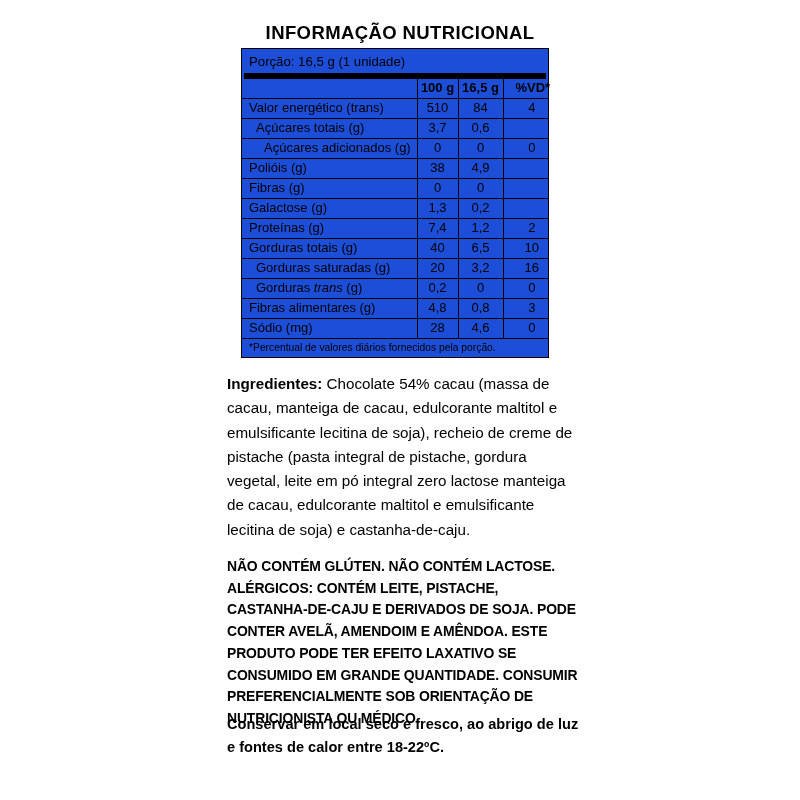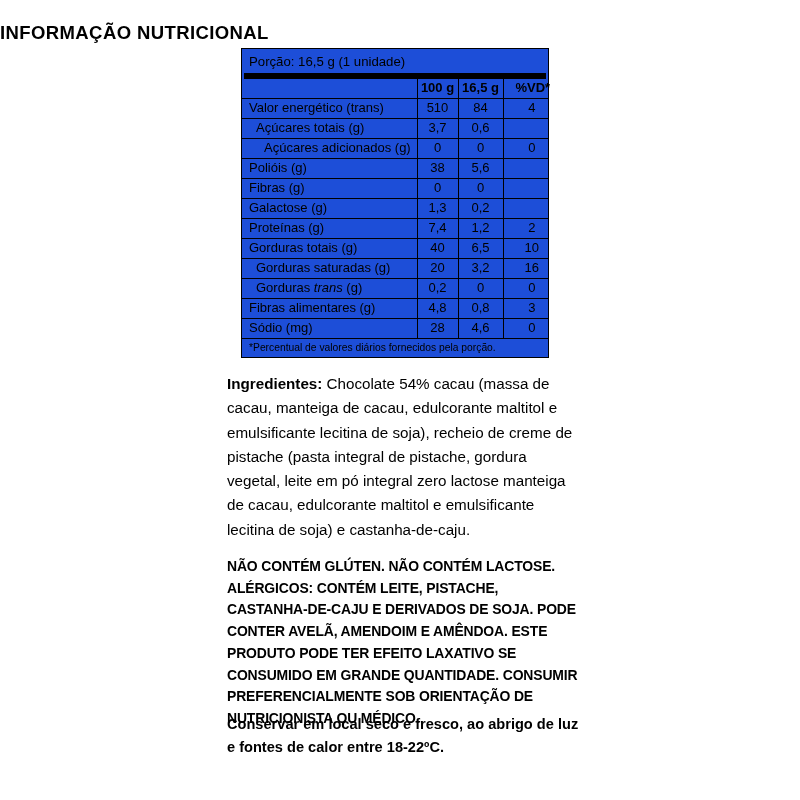--- a/index.html
+++ b/index.html
@@ -28,7 +28,7 @@
     left: 0;
     top: 22px;
     width: 800px;
-    text-align: left;
+    text-align: center;
     font-size: 18.5px;
     font-weight: bold;
     letter-spacing: 0.4px;

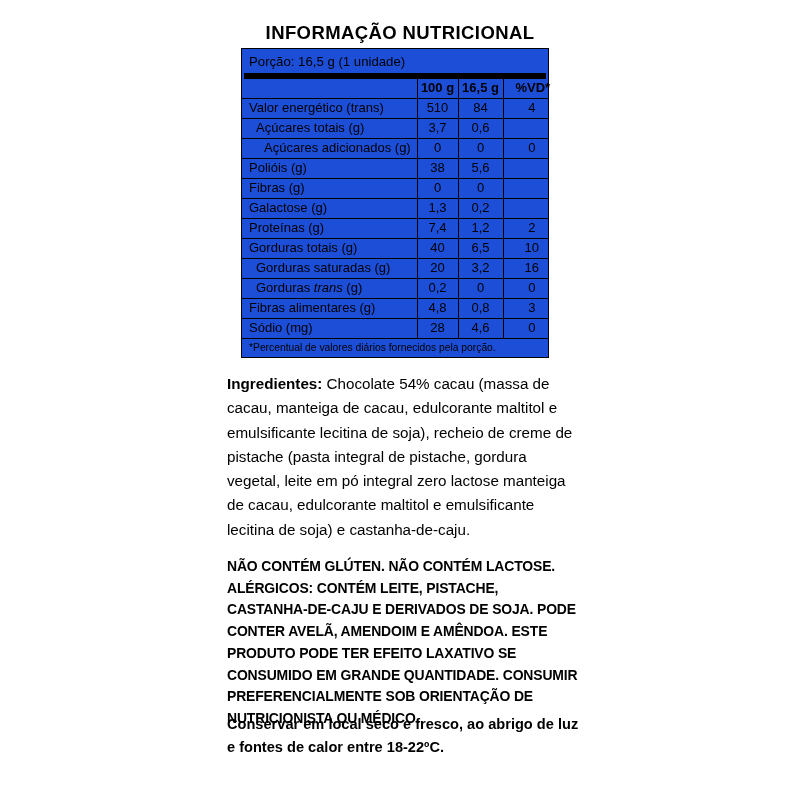--- a/index.html
+++ b/index.html
@@ -205,7 +205,7 @@
           <tr>
             <td class="name">Polióis (g)</td>
             <td class="num">38</td>
-            <td class="num">5,6</td>
+            <td class="num">4,9</td>
             <td class="num"></td>
           </tr>
           <tr>

